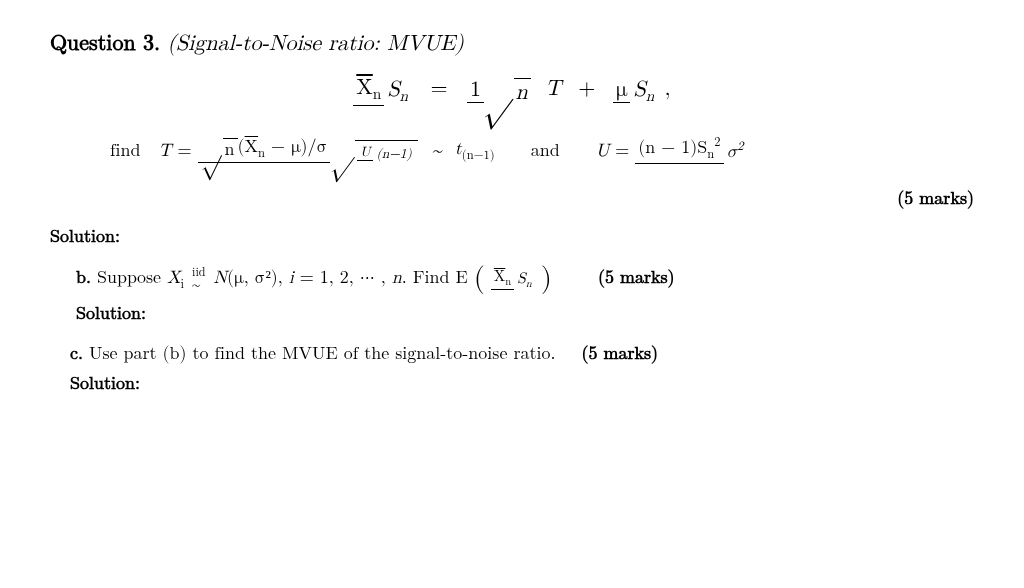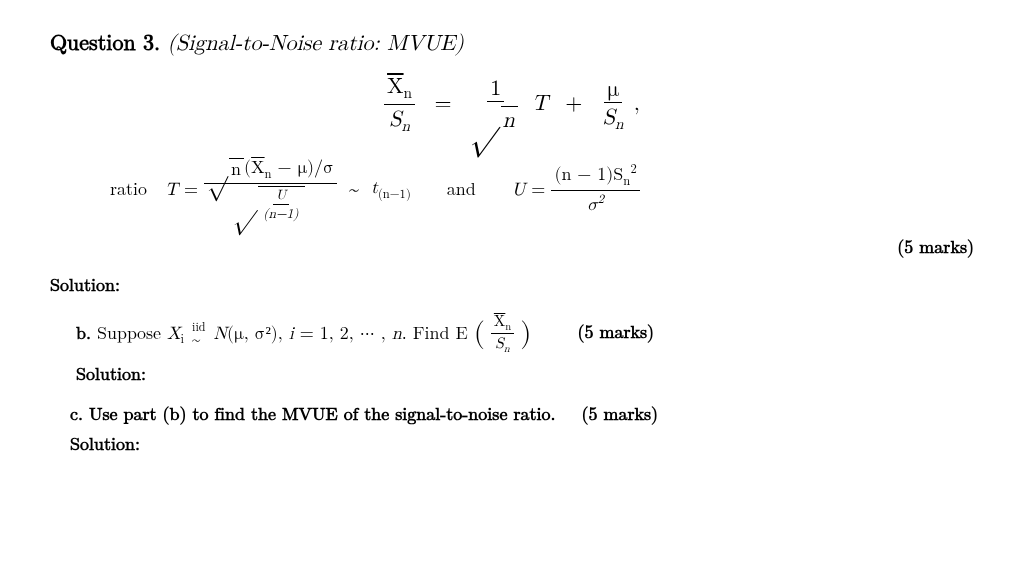--- a/index.html
+++ b/index.html
@@ -59,7 +59,7 @@
     
     .frac {
       display: inline-flex;
-      flex-direction: column;
+      flex-direction: row;
       align-items: center;
       vertical-align: middle;
       line-height: 1.1;

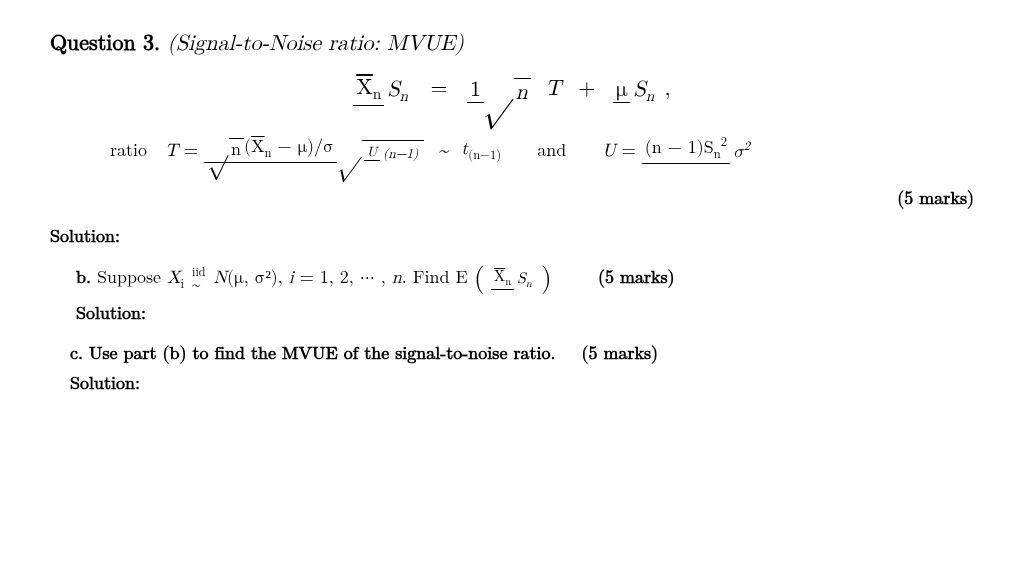--- a/index.html
+++ b/index.html
@@ -152,7 +152,7 @@
   </div>
 
   <div class="where-line">
-    <span>ratio</span>
+    <span>find</span>
     <span style="display:inline-flex;align-items:center;gap:6px;">
       <em>T</em> =
       

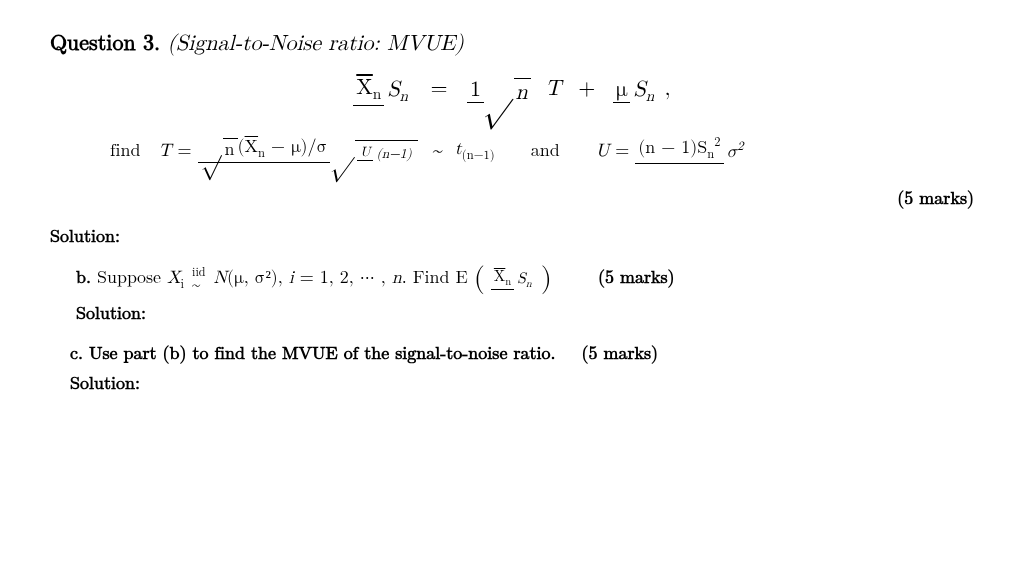--- a/index.html
+++ b/index.html
@@ -54,7 +54,6 @@
       margin-top: 14px;
       margin-left: 20px;
       font-size: 18px;
-      font-weight: bold;
     }
     
     .frac {

